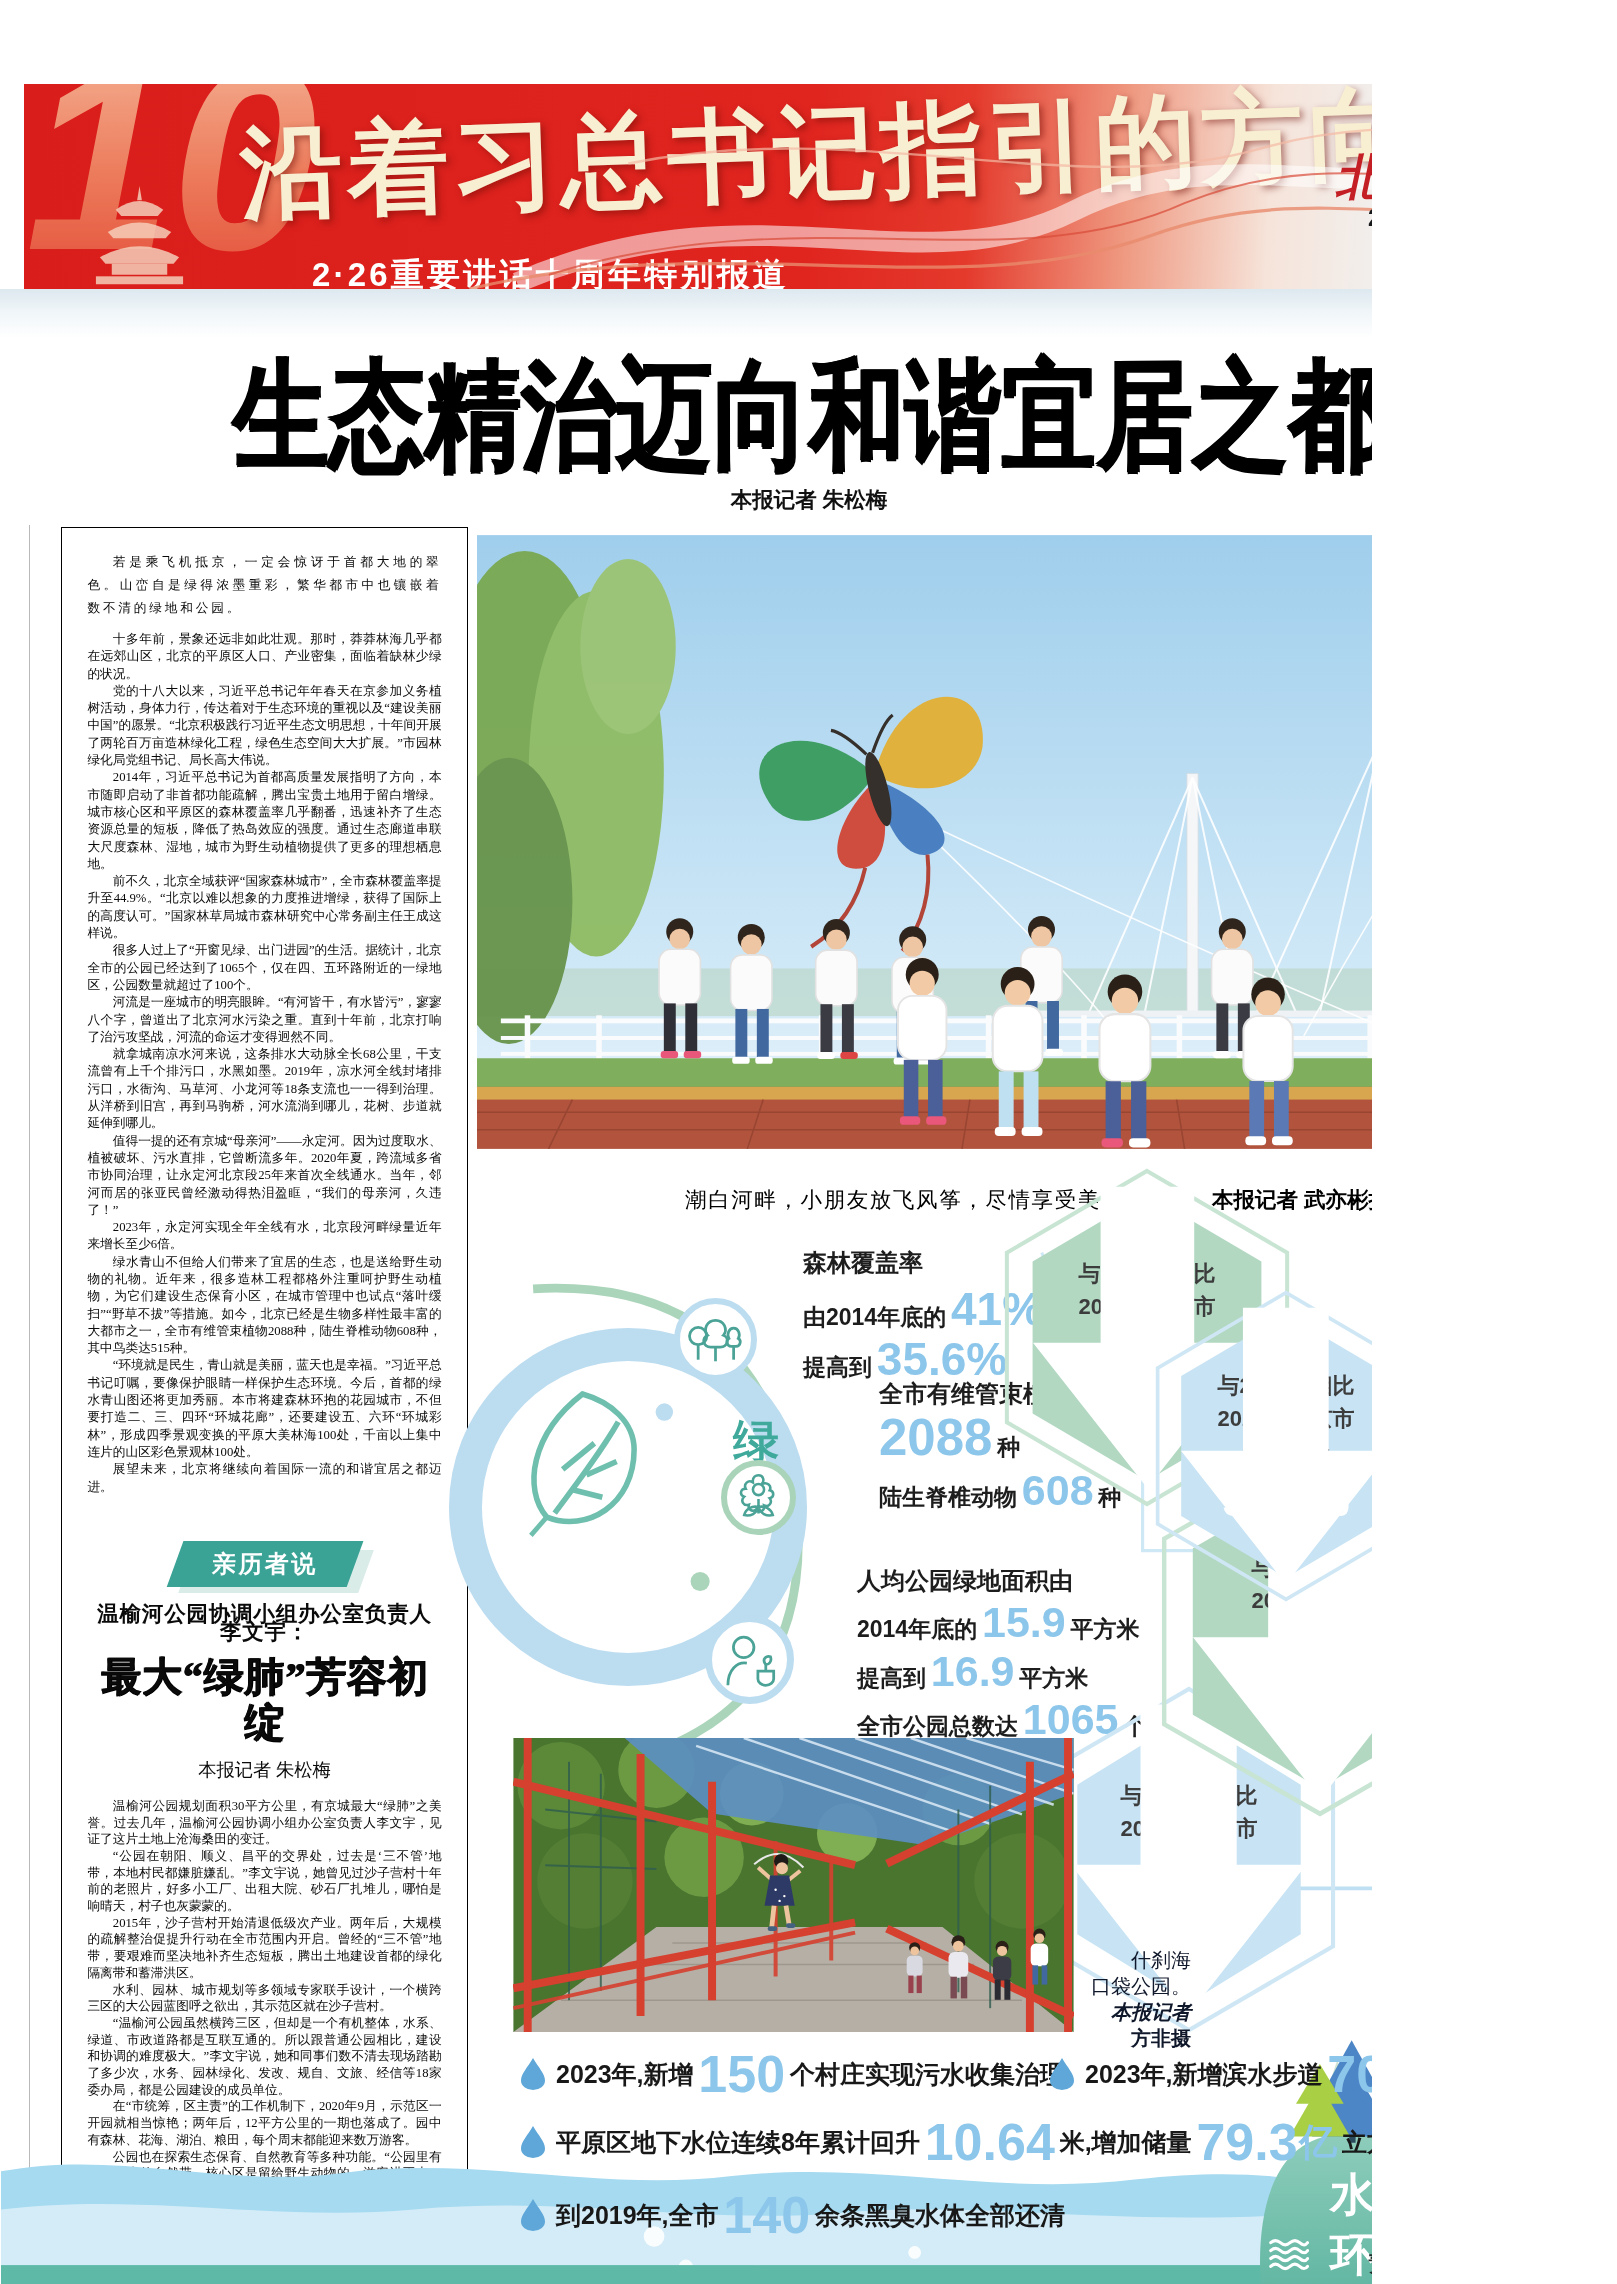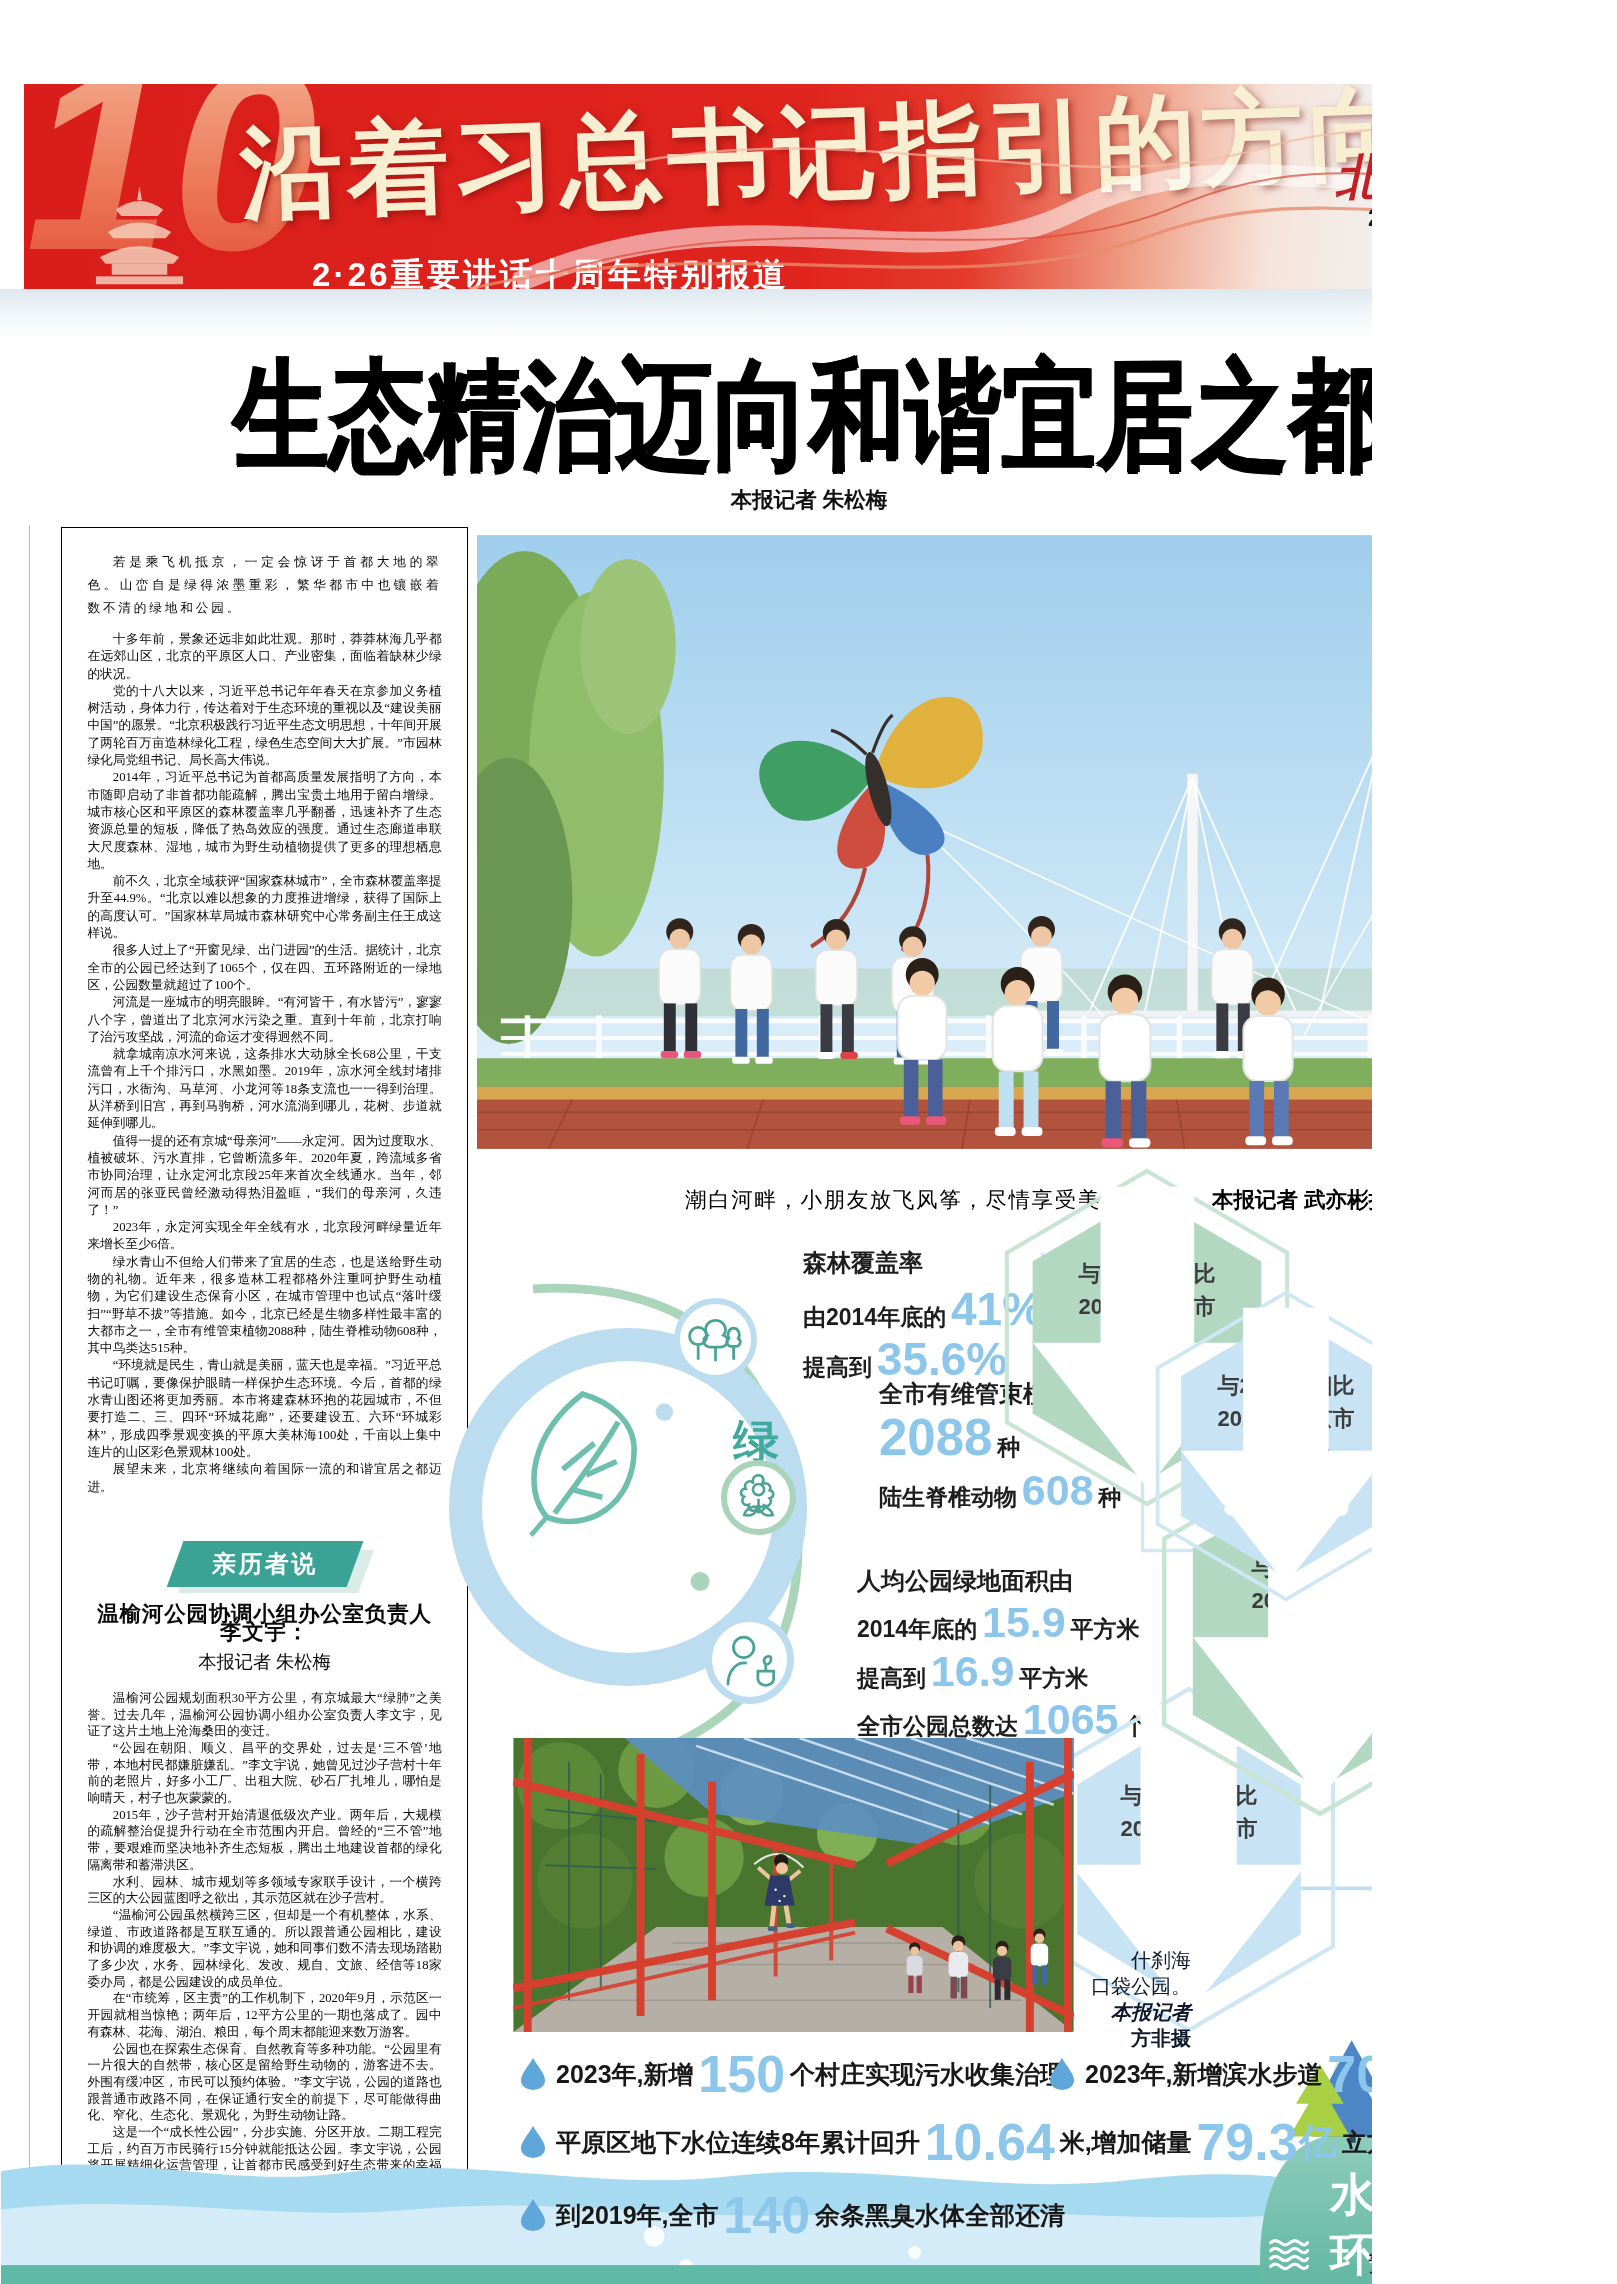--- a/index.html
+++ b/index.html
@@ -158,6 +158,7 @@
       <span class="badge-outer"><span class="badge"><span>亲历者说</span></span></span>
     </div>
     <p class="w-kicker">温榆河公园协调小组办公室负责人李文宇：</p>
+    <p class="w-title">最大“绿肺”芳容初绽</p>
     <p class="w-byline">本报记者 朱松梅</p>
     <p class="wp">温榆河公园规划面积30平方公里，有京城最大“绿肺”之美誉。过去几年，温榆河公园协调小组办公室负责人李文宇，见证了这片土地上沧海桑田的变迁。</p>
     <p class="wp">“公园在朝阳、顺义、昌平的交界处，过去是‘三不管’地带，本地村民都嫌脏嫌乱。”李文宇说，她曾见过沙子营村十年前的老照片，好多小工厂、出租大院、砂石厂扎堆儿，哪怕是响晴天，村子也灰蒙蒙的。</p>

